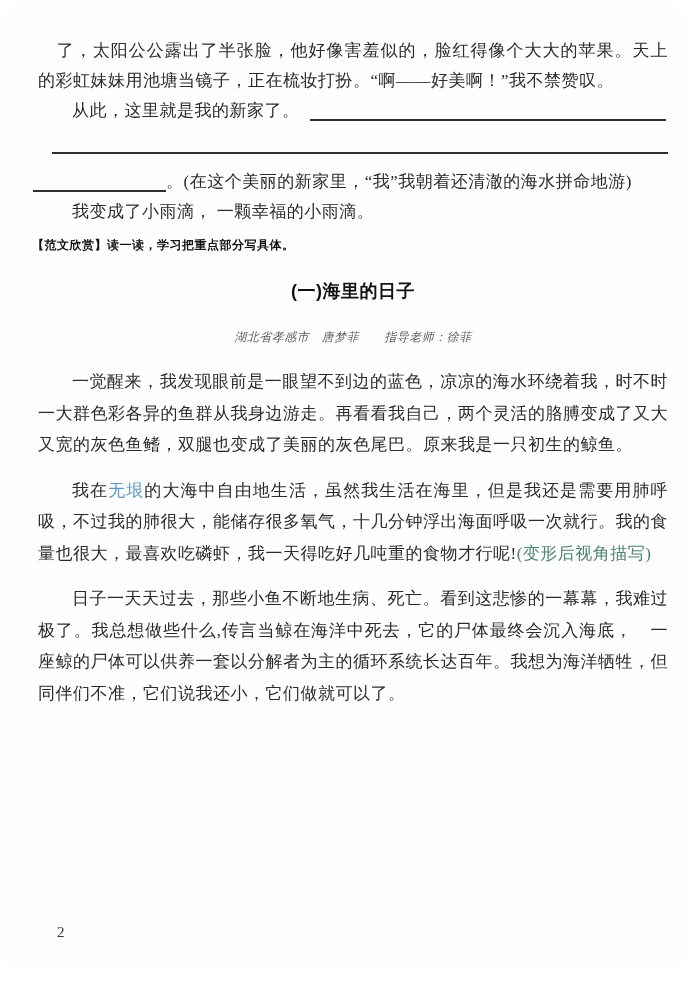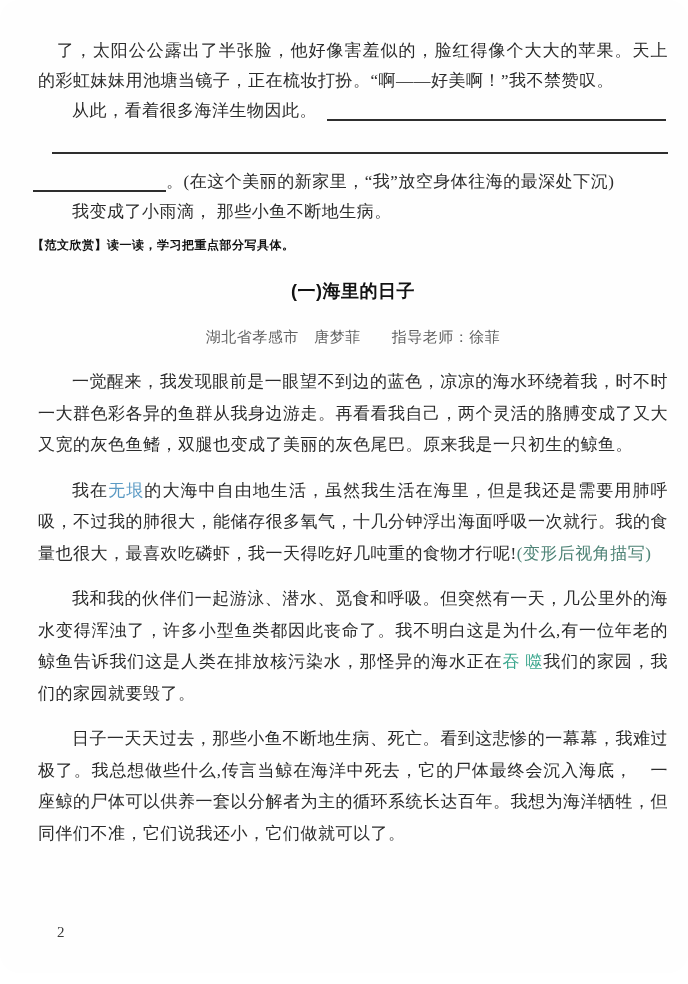--- a/index.html
+++ b/index.html
@@ -112,7 +112,7 @@
   <p class="cont">了，太阳公公露出了半张脸，他好像害羞似的，脸红得像个大大的苹果。天上的彩虹妹妹用池塘当镜子，正在梳妆打扮。“啊——好美啊！”我不禁赞叹。</p>
 
   <p class="blank-row">
-    <span class="lead">从此，看着很多海洋生物因此。</span>
+    <span class="lead">从此，这里就是我的新家了。</span>
     <span class="fill-blank"></span>
   </p>
 

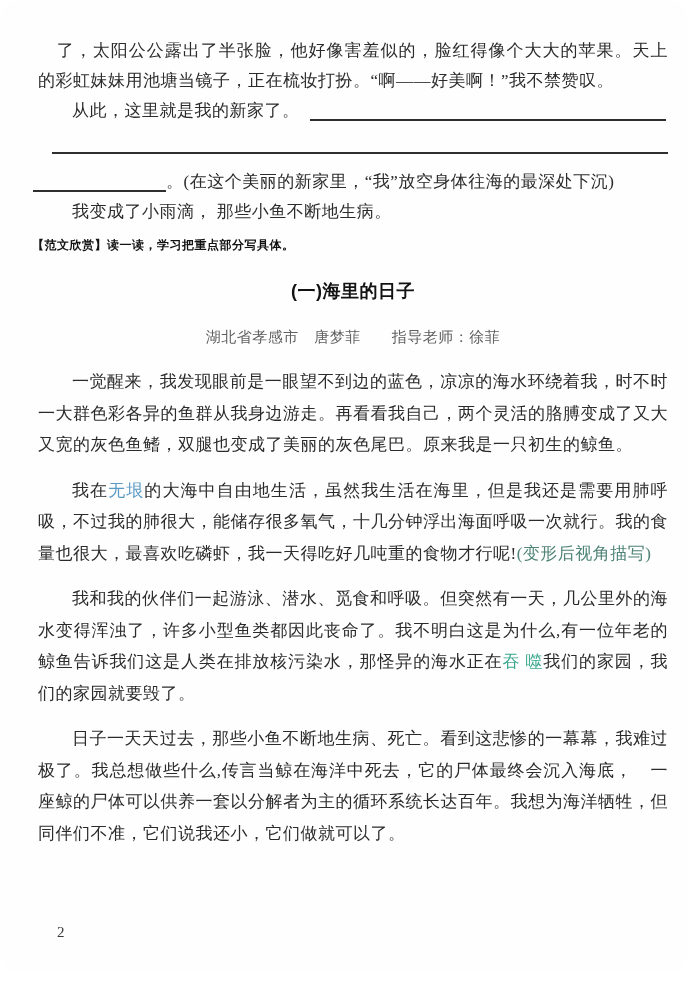--- a/index.html
+++ b/index.html
@@ -120,7 +120,7 @@
 
   <p class="hint-row">
     <span class="short-blank"></span>
-    <span class="hint">。(在这个美丽的新家里，“我”放空身体往海的最深处下沉)</span>
+    <span class="hint">。(在这个美丽的新家里，“我”我朝着还清澈的海水拼命地游)</span>
   </p>
 
   <p class="closing">我变成了小雨滴， 那些小鱼不断地生病。</p>

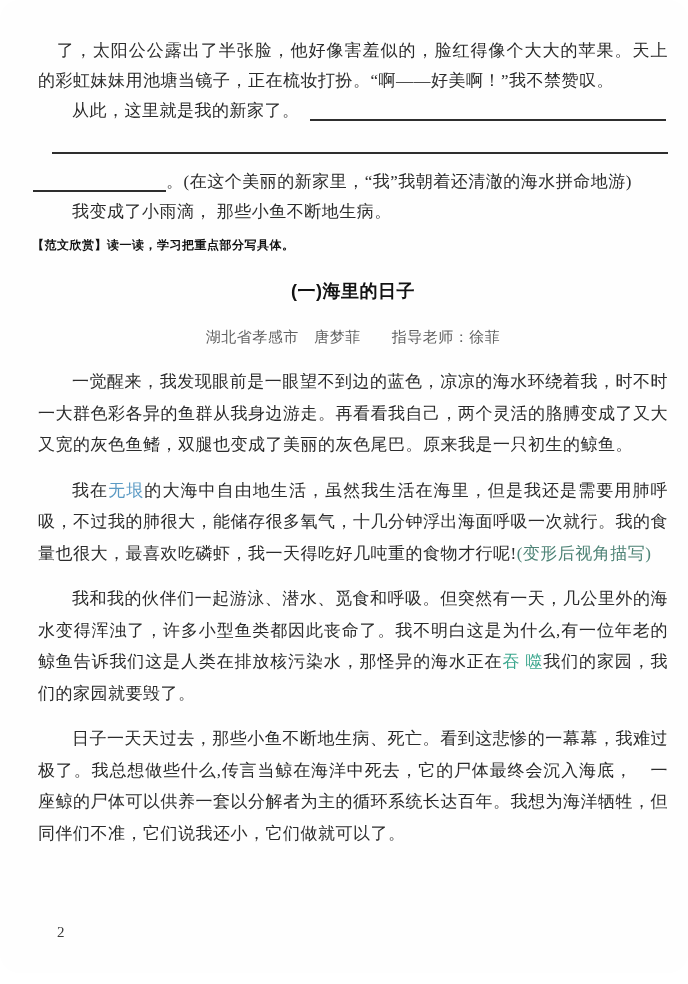--- a/index.html
+++ b/index.html
@@ -123,7 +123,7 @@
     <span class="hint">。(在这个美丽的新家里，“我”我朝着还清澈的海水拼命地游)</span>
   </p>
 
-  <p class="closing">我变成了小雨滴， 那些小鱼不断地生病。</p>
+  <p class="closing">我变成了小雨滴， 一颗幸福的小雨滴。</p>
 
   <h2 class="section-heading">【范文欣赏】读一读，学习把重点部分写具体。</h2>
 

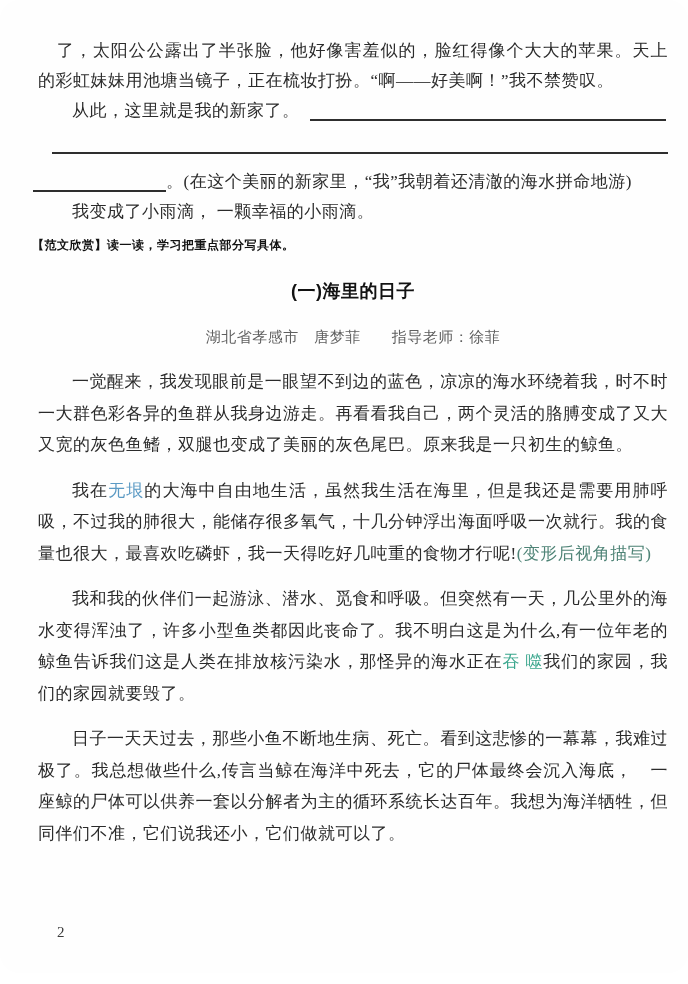--- a/index.html
+++ b/index.html
@@ -85,7 +85,8 @@
     text-align:center;
     line-height:30px;
     color:#5f5f5f;
-    font-size:15px;
+    font-size:12px;
+    font-style:italic;
   }
   .essay p{
     line-height:31.5px;

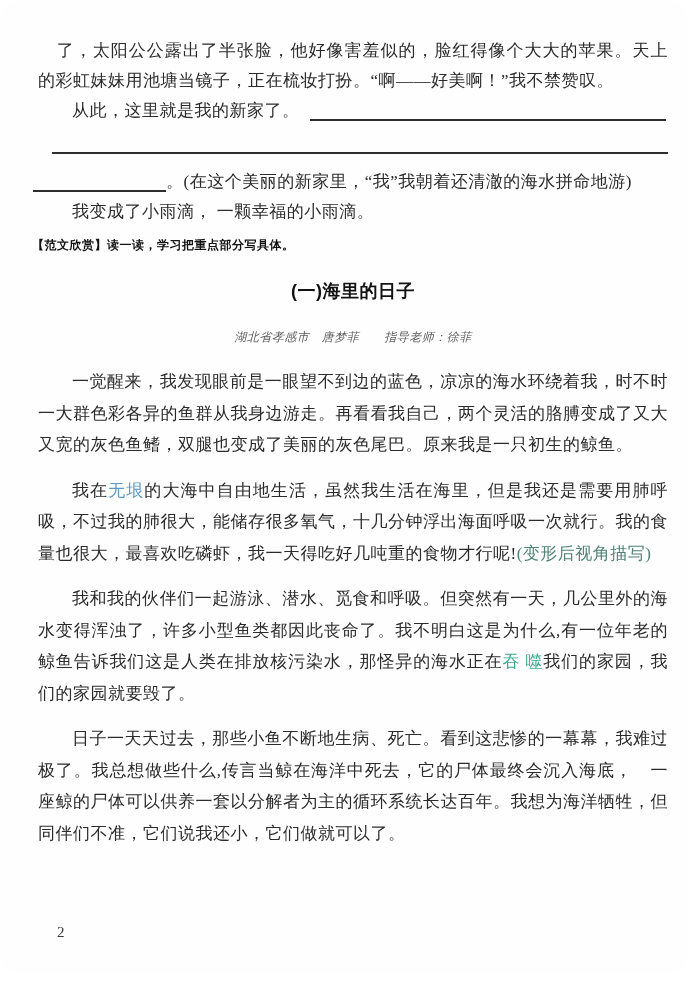--- a/index.html
+++ b/index.html
@@ -135,7 +135,6 @@
   <div class="essay">
     <p><span>一觉醒来，我发现眼前是一眼望不到边的蓝色，凉凉的海水环绕着我，时不时一大群色彩各异的鱼群从我身边游走。再看看我自己，两个灵活的胳膊变成了又大又宽的灰色鱼鳍，双腿也变成了美丽的灰色尾巴。原来我是一只初生的鲸鱼。</span></p>
     <p><span>我在</span><span class="hl-blue">无垠</span><span>的大海中自由地生活，虽然我生活在海里，但是我还是需要用肺呼吸，不过我的肺很大，能储存很多氧气，十几分钟浮出海面呼吸一次就行。我的食量也很大，最喜欢吃磷虾，我一天得吃好几吨重的食物才行呢!</span><span class="hl-teal">(变形后视角描写)</span></p>
-    <p><span>我和我的伙伴们一起游泳、潜水、觅食和呼吸。但突然有一天，几公里外的海水变得浑浊了，许多小型鱼类都因此丧命了。我不明白这是为什么,有一位年老的鲸鱼告诉我们这是人类在排放核污染水，那怪异的海水正在</span><span class="hl-green">吞 噬</span><span>我们的家园，我们的家园就要毁了。</span></p>
     <p><span>日子一天天过去，那些小鱼不断地生病、死亡。看到这悲惨的一幕幕，我难过极了。我总想做些什么,传言当鲸在海洋中死去，它的尸体最终会沉入海底，　一座鲸的尸体可以供养一套以分解者为主的循环系统长达百年。我想为海洋牺牲，但同伴们不准，它们说我还小，它们做就可以了。</span></p>
   </div>
 

